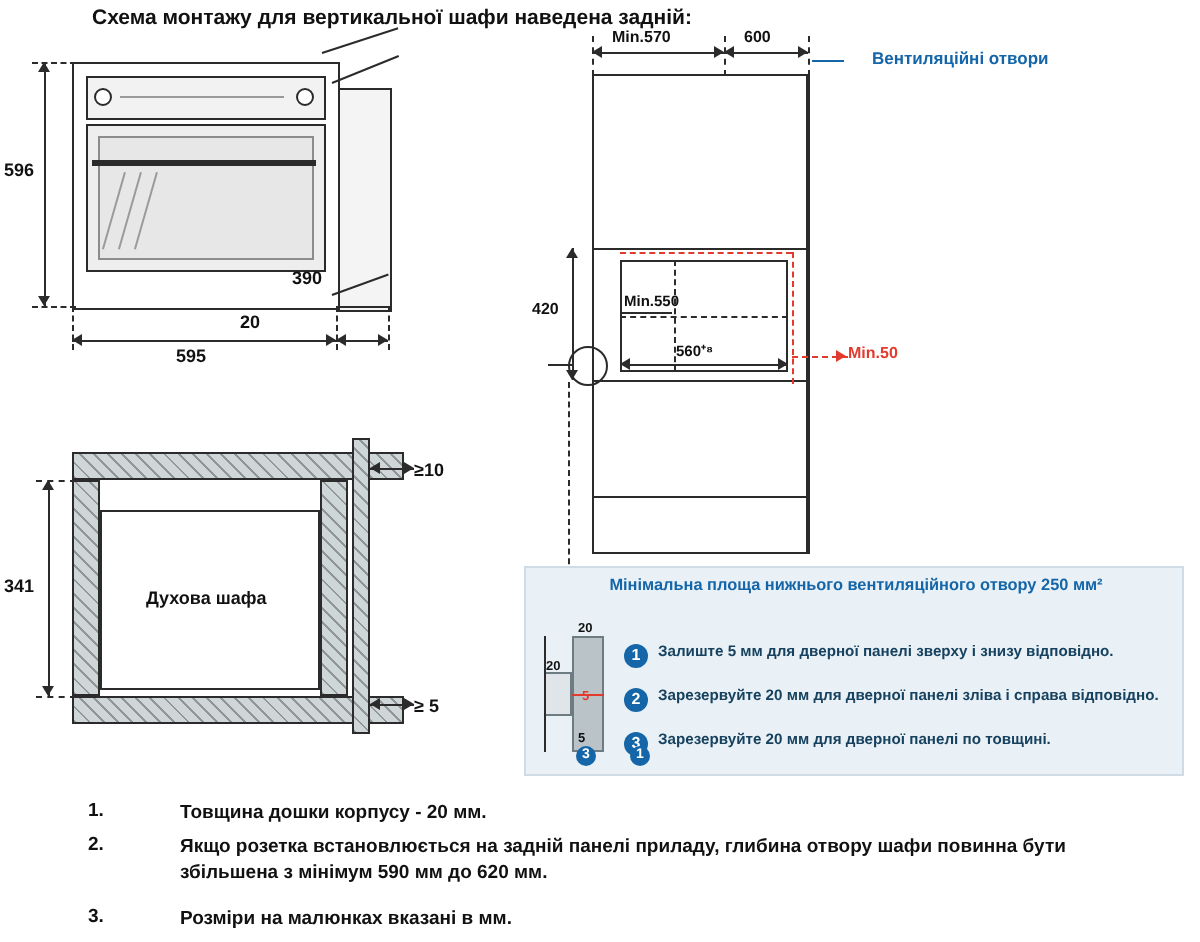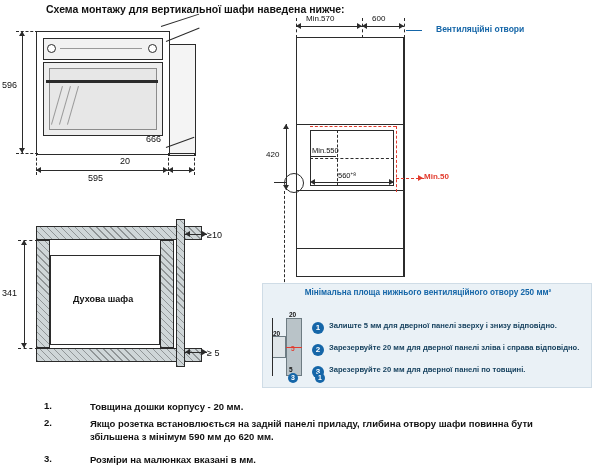--- a/index.html
+++ b/index.html
@@ -87,7 +87,7 @@
 </head>
 <body>
 
-<div class="abs ttl">Схема монтажу для вертикальної шафи наведена нижче:</div>
+<div class="abs ttl">Схема монтажу для вертикальної шафи наведена задній:</div>
 
 <div>
 

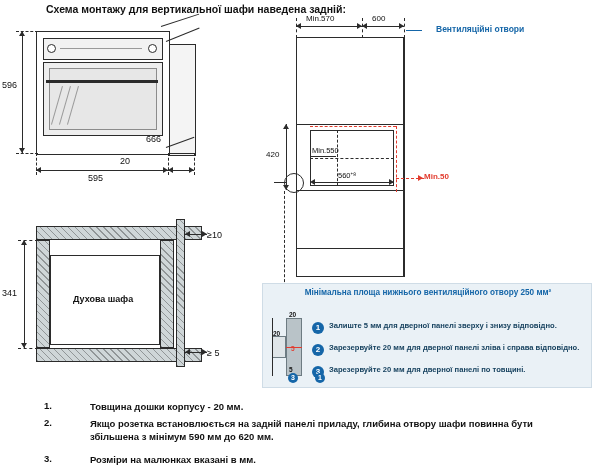--- a/index.html
+++ b/index.html
@@ -26,7 +26,7 @@
   .rdash-h{position:absolute;height:0;border-top:1px dashed #e23b2e;}
   .rdash-v{position:absolute;width:0;border-left:1px dashed #e23b2e;}
   .box{position:absolute;border:1px solid #2b2b2b;box-sizing:border-box;}
-  .lbl-b{position:absolute;font-size:8px;color:#111;font-weight:normal;white-space:nowrap;}
+  .lbl-b{position:absolute;font-size:8px;color:#111;font-weight:bold;white-space:nowrap;}
   .lbl-blue{position:absolute;font-size:8.5px;color:#1566a8;font-weight:bold;white-space:nowrap;padding-left:12px;}
   .lbl-red{position:absolute;font-size:8px;color:#e23b2e;font-weight:bold;white-space:nowrap;}
 

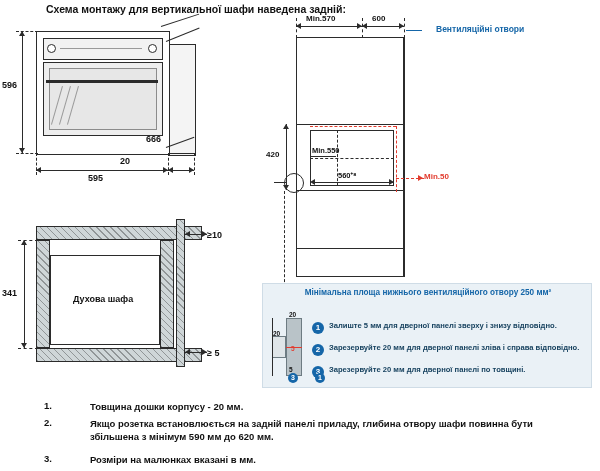--- a/index.html
+++ b/index.html
@@ -133,7 +133,7 @@
   <div class="lbl-b" style="left:120px;top:156px;font-size:9px;">20</div>
 
   <div class="ln" style="left:166px;top:41px;width:36px;height:1px;transform:rotate(-22deg);transform-origin:left center;"></div>
-  <div class="lbl-b" style="left:146px;top:134px;font-size:9px;">666</div>
+  <div class="lbl-b" style="left:146px;top:134px;font-size:9px;">390</div>
 </div>
 
 <div>

